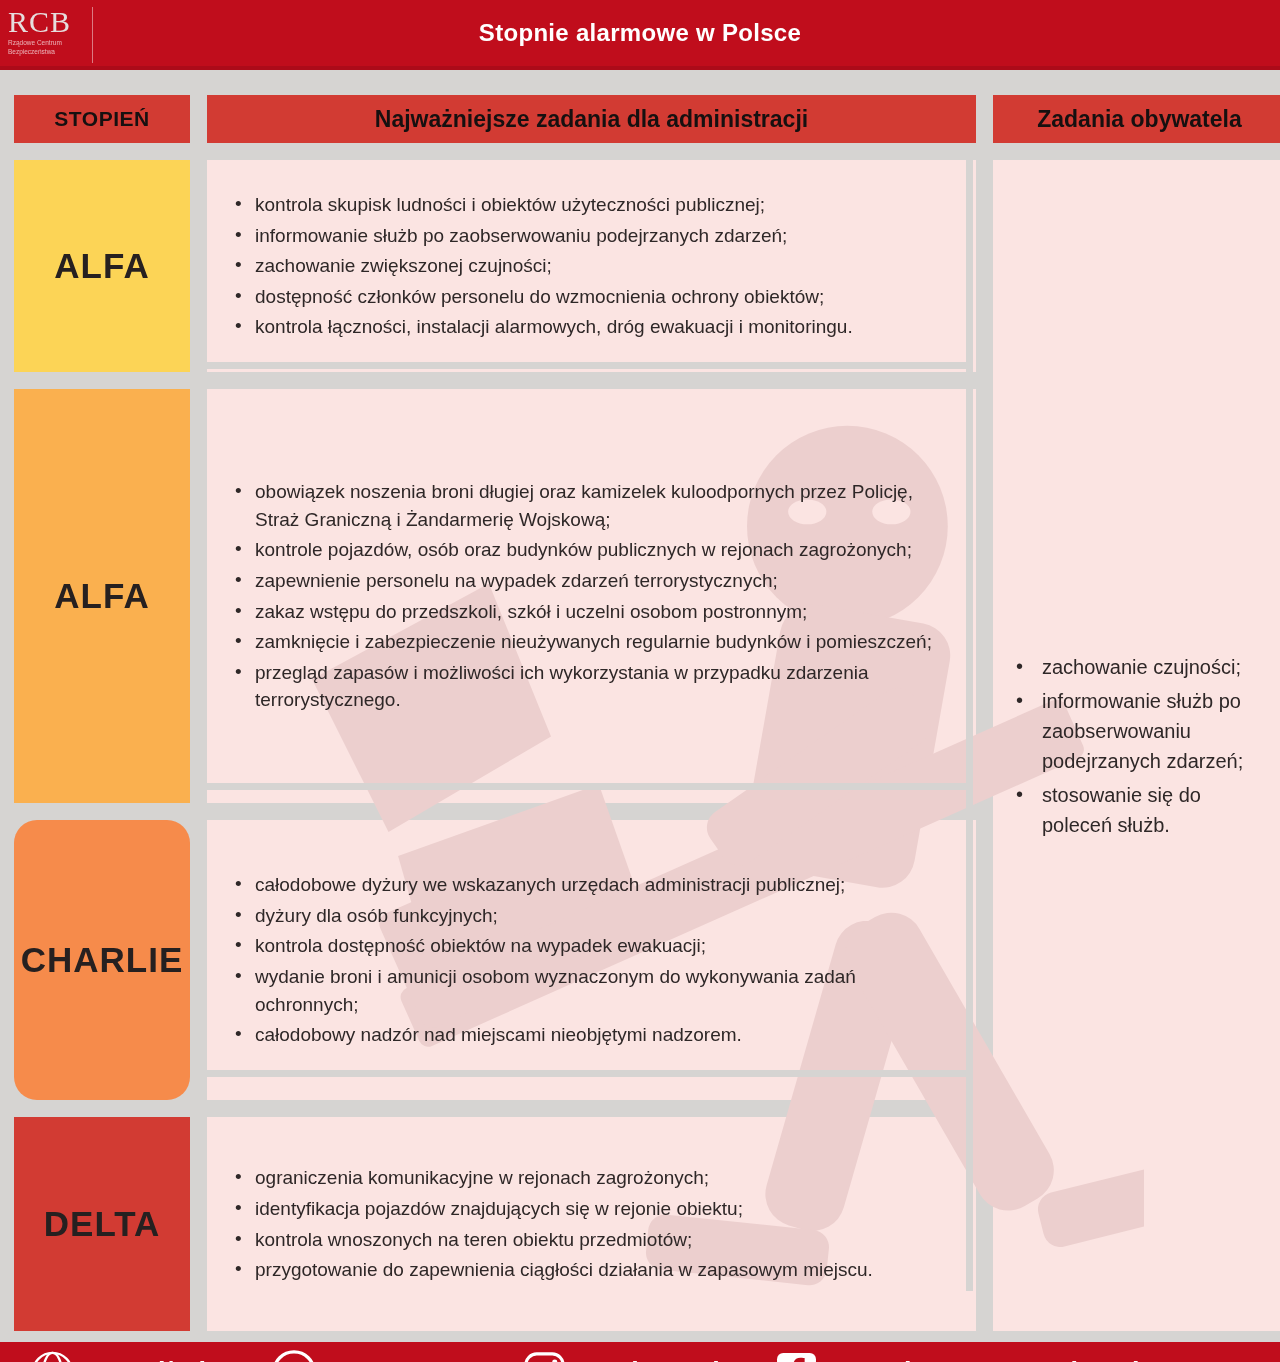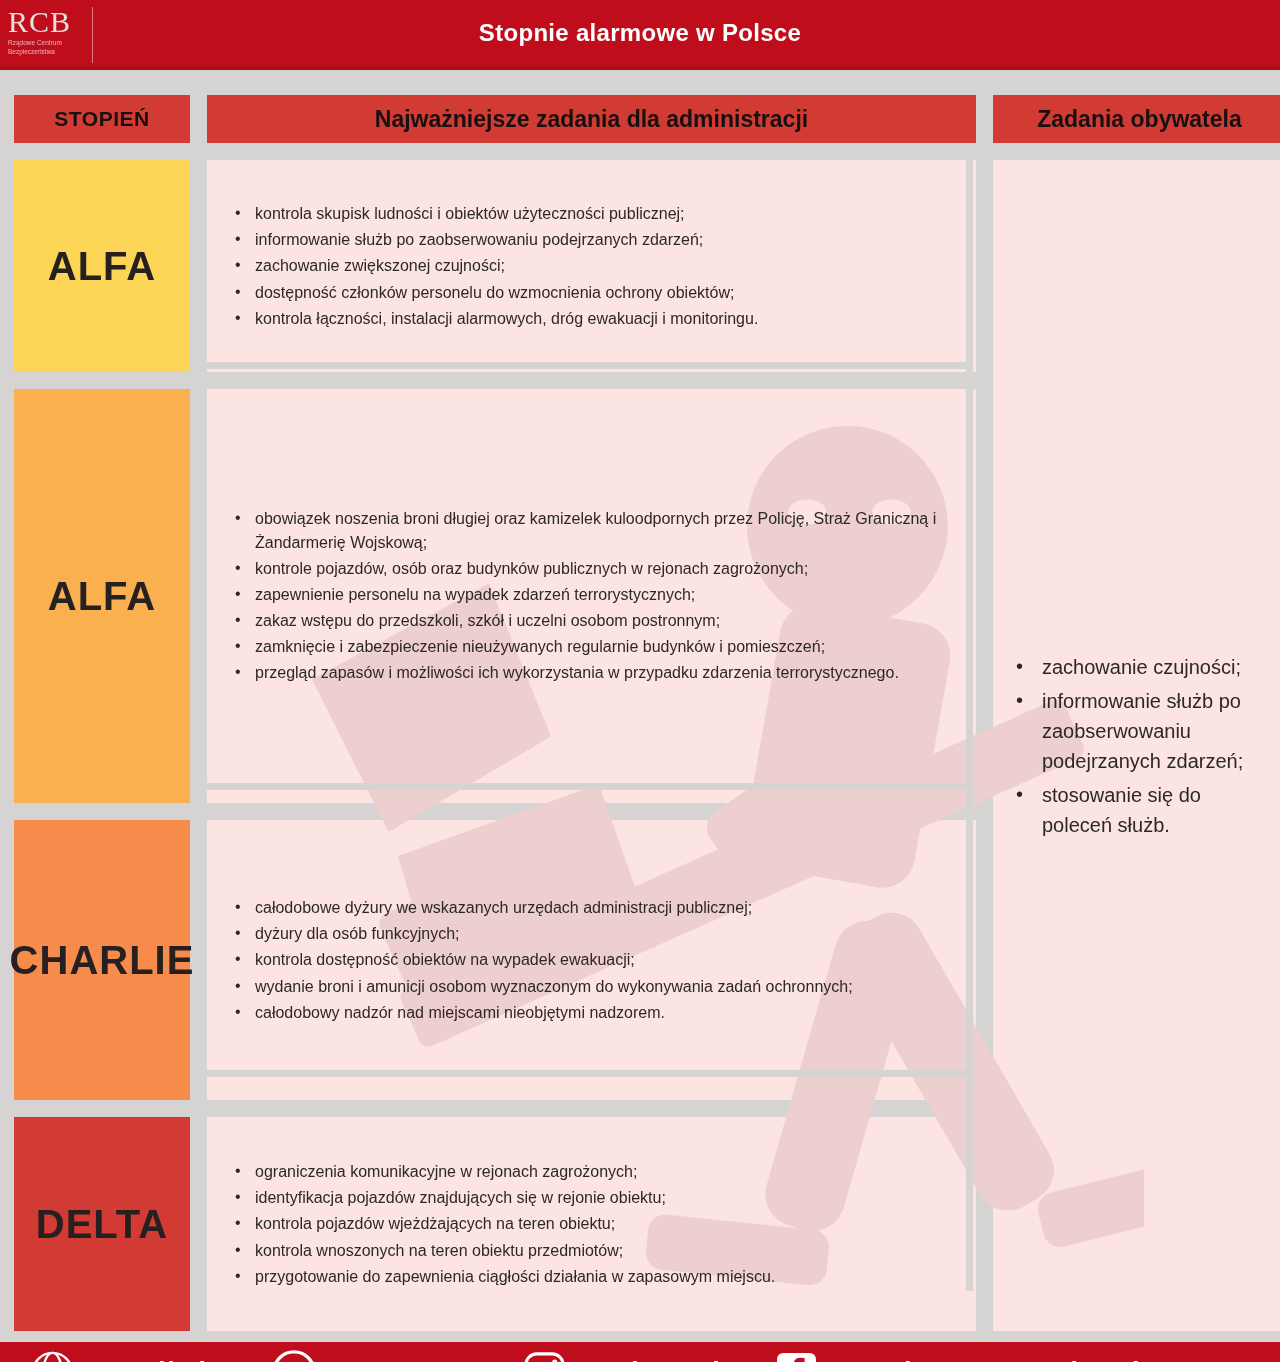--- a/index.html
+++ b/index.html
@@ -46,7 +46,7 @@
 
   .tasks ul,.citizen ul{list-style:none;margin:0;padding:0;position:relative;z-index:3;
         color:var(--text-dark);}
-  .tasks ul{font-size:16px;line-height:1.45;}
+  .tasks ul{font-size:19px;line-height:1.45;}
   .tasks li{position:relative;padding-left:26px;margin:3px 0;}
   .tasks li::before{content:"•";position:absolute;left:6px;top:-1px;}
   .citizen ul{font-size:20px;line-height:1.5;}

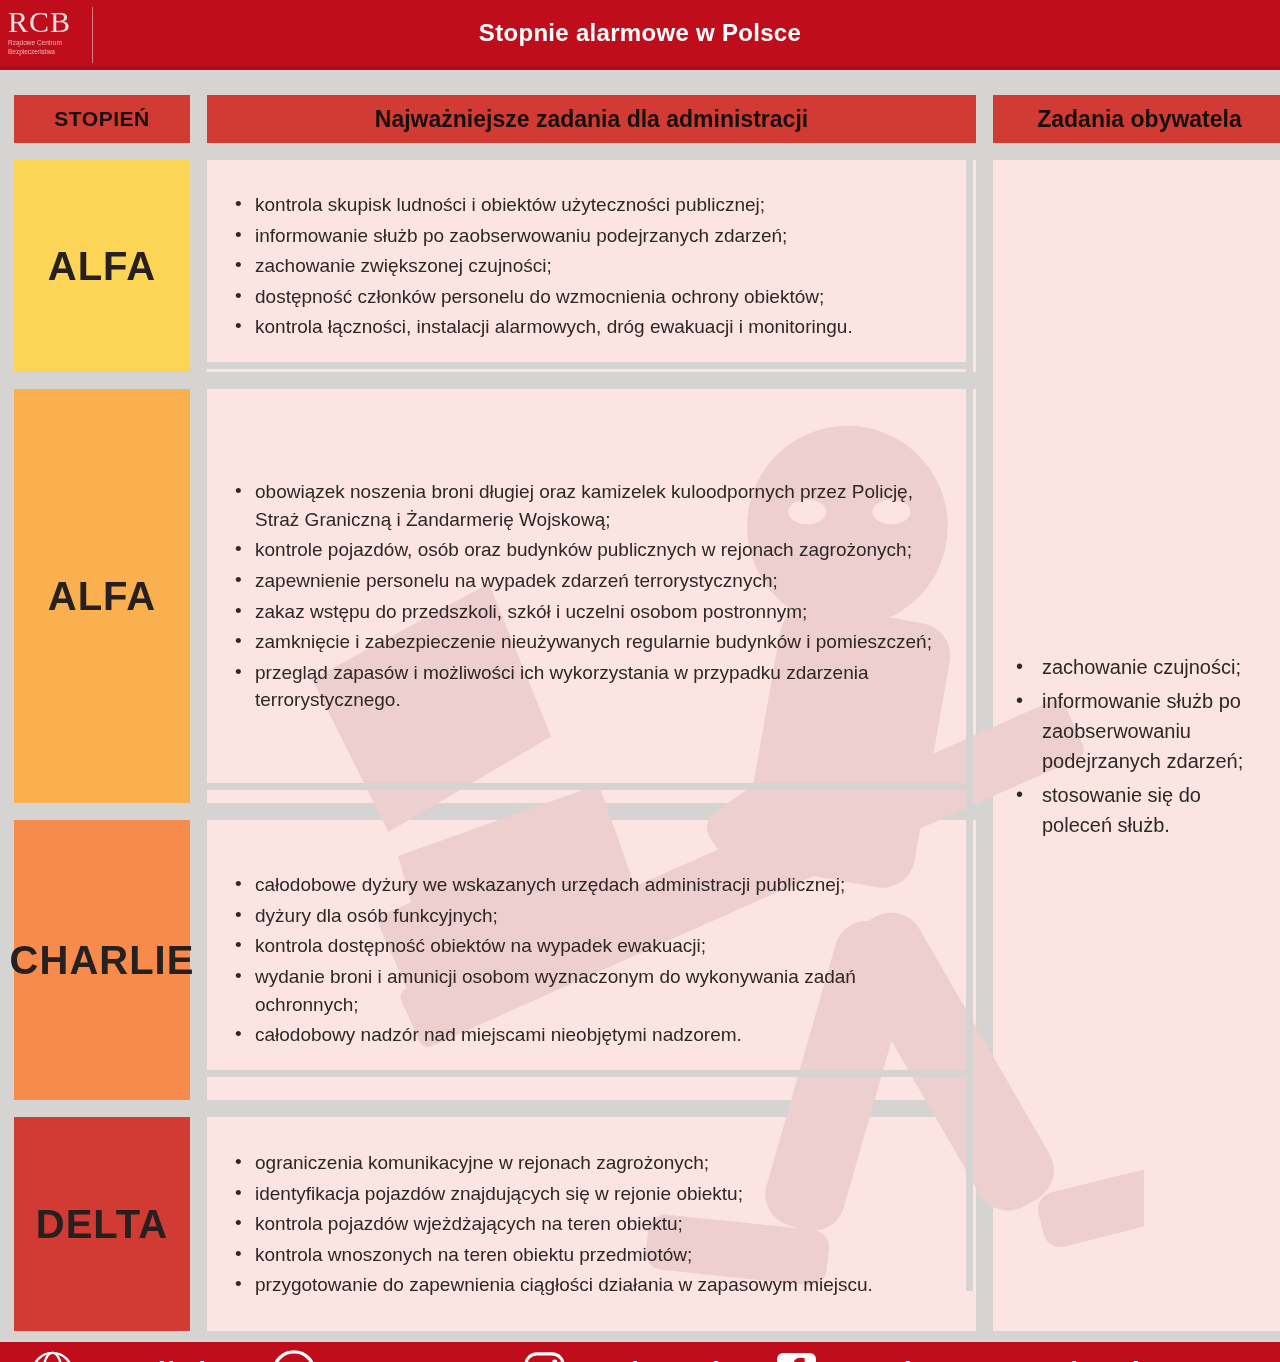--- a/index.html
+++ b/index.html
@@ -37,7 +37,7 @@
   .head-admin{grid-column:2;grid-row:1;font-size:23px;}
   .head-citizen{grid-column:3;grid-row:1;font-size:23px;}
   .level{grid-column:1;display:flex;align-items:center;justify-content:center;
-         font-size:40px;font-weight:700;letter-spacing:1px;color:#262020;}
+         font-size:35px;font-weight:700;letter-spacing:1px;color:#262020;}
   .tasks{grid-column:2;background:var(--cell-pink);display:flex;align-items:center;
          padding:4px 14px 4px 22px;}
   .r1{grid-row:2;} .r2{grid-row:3;} .r3{grid-row:4;} .r4{grid-row:5;}

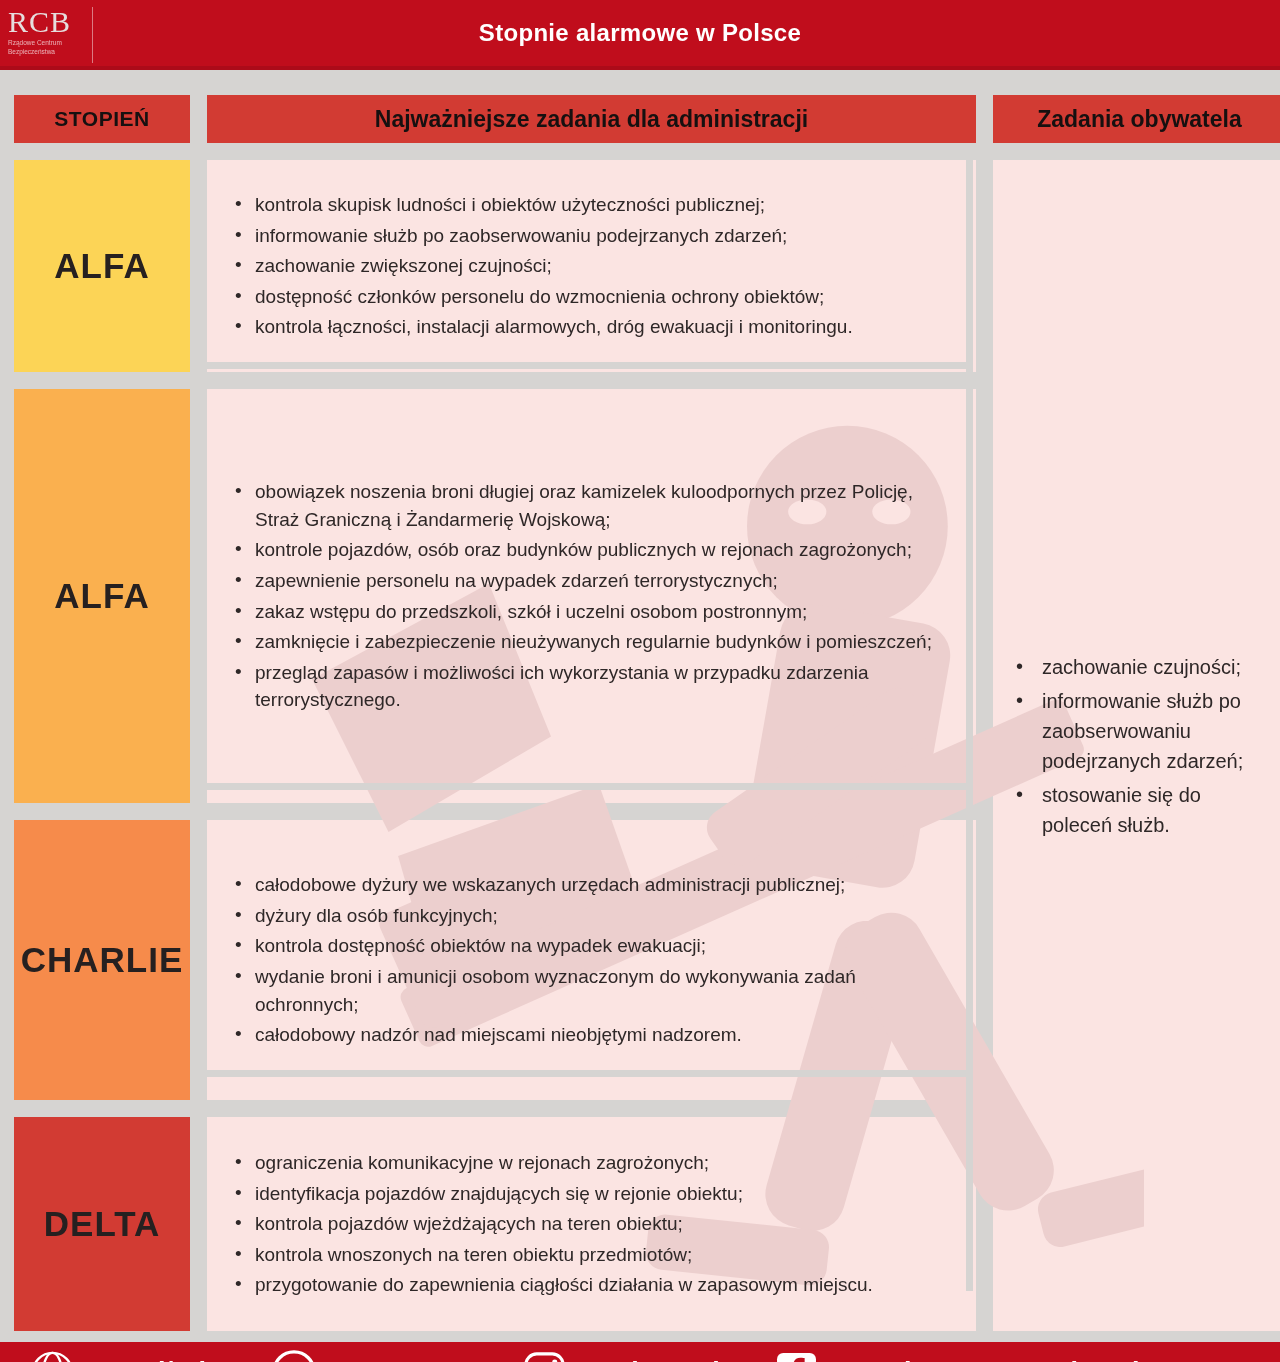--- a/index.html
+++ b/index.html
@@ -111,7 +111,7 @@
         </ul>
     </div>
 
-    <div class="cell level r3" style="background: rgb(246, 139, 75);">CHARLIE</div>
+    <div class="cell level r3" style="background: rgb(246, 139, 75); border-radius: 23px;">CHARLIE</div>
     <div class="cell tasks r3">
       <ul>
           <li>całodobowe dyżury we wskazanych urzędach administracji publicznej;</li>

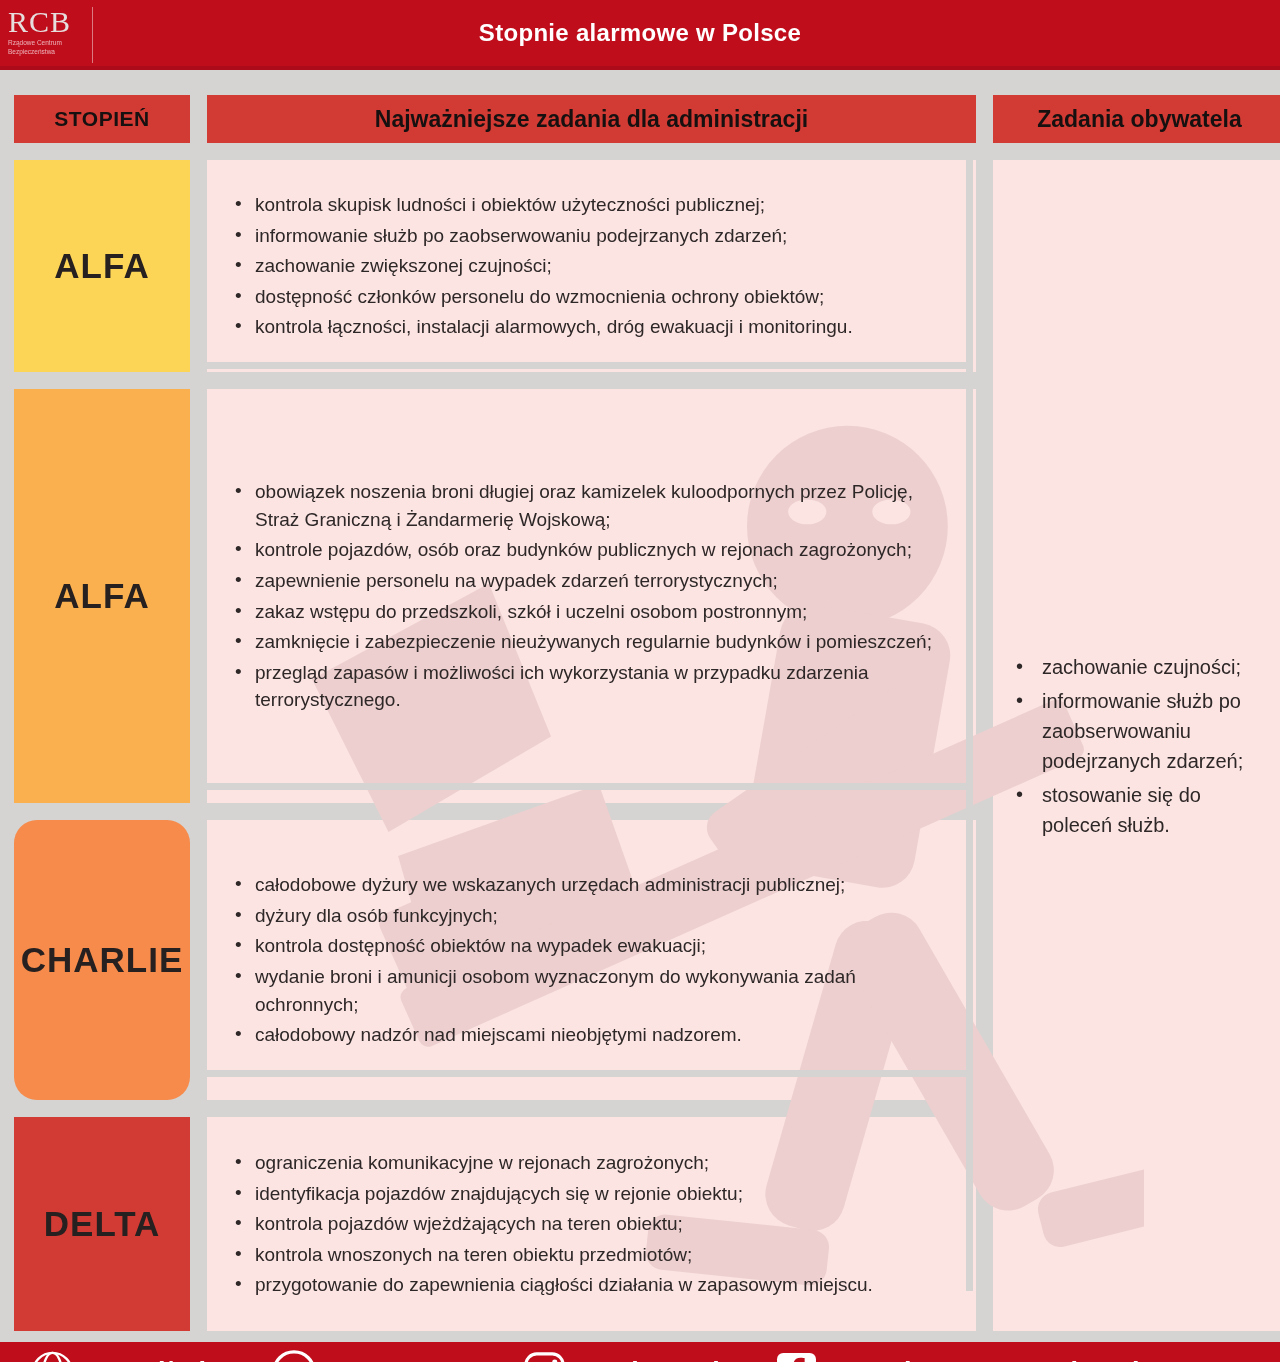--- a/index.html
+++ b/index.html
@@ -127,7 +127,6 @@
       <ul>
           <li>ograniczenia komunikacyjne w rejonach zagrożonych;</li>
           <li>identyfikacja pojazdów znajdujących się w rejonie obiektu;</li>
-          <li>kontrola pojazdów wjeżdżających na teren obiektu;</li>
           <li>kontrola wnoszonych na teren obiektu przedmiotów;</li>
           <li>przygotowanie do zapewnienia ciągłości działania w zapasowym miejscu.</li>
         </ul>

